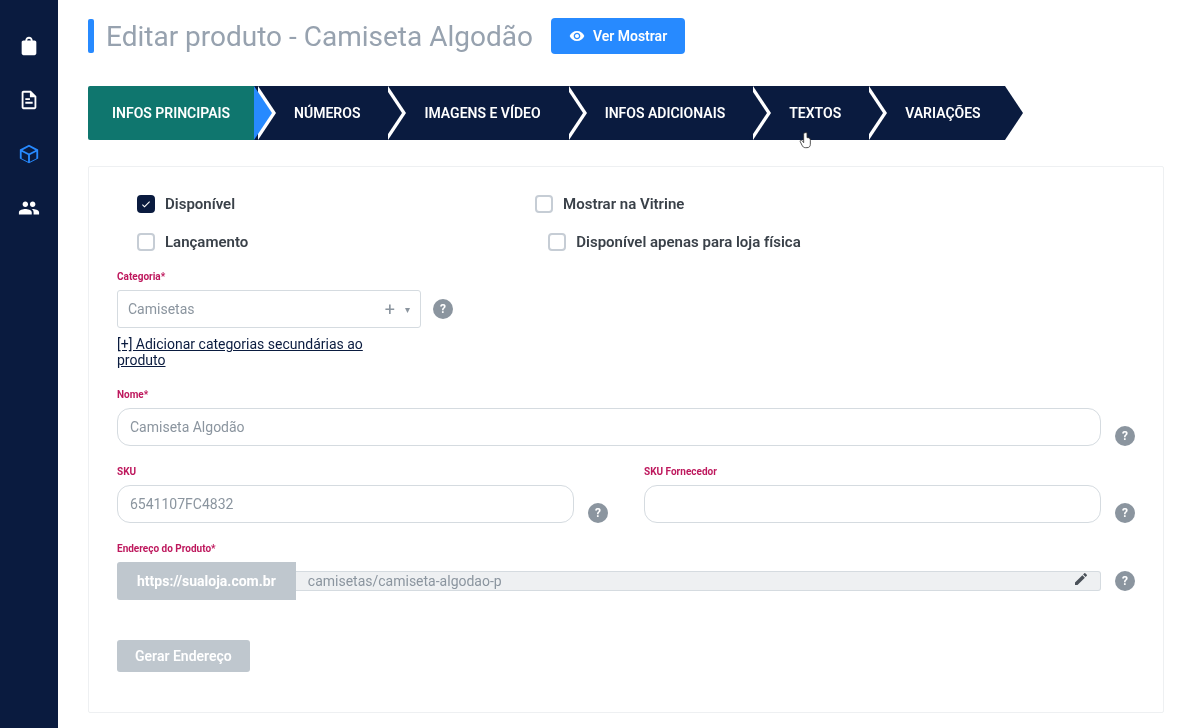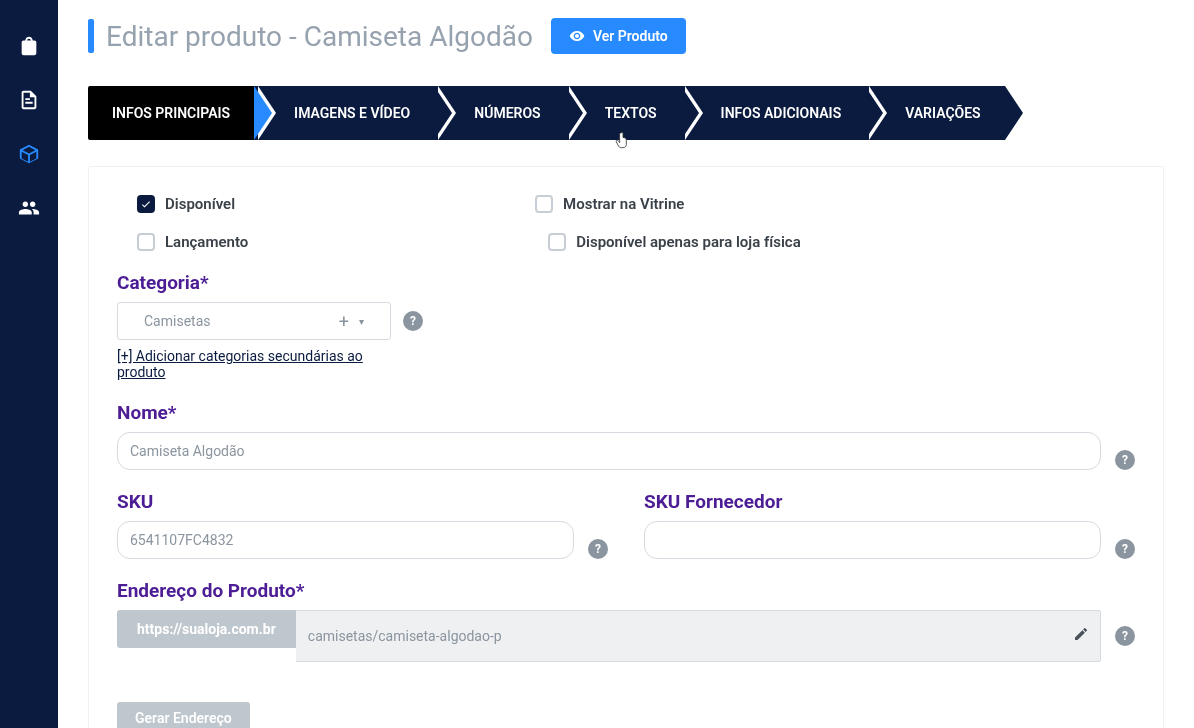--- a/index.html
+++ b/index.html
@@ -86,7 +86,7 @@
       <svg viewBox="0 0 24 24">
           <path d="M12 4.5C7 4.5 2.73 7.61 1 12c1.73 4.39 6 7.5 11 7.5s9.27-3.11 11-7.5c-1.73-4.39-6-7.5-11-7.5zM12 17c-2.76 0-5-2.24-5-5s2.24-5 5-5 5 2.24 5 5-2.24 5-5 5zm0-8c-1.66 0-3 1.34-3 3s1.34 3 3 3 3-1.34 3-3-1.34-3-3-3z"></path>
         </svg>
-      <span>Ver Produto</span>
+      <span>Ver Mostrar</span>
     </button>
   </div>
 

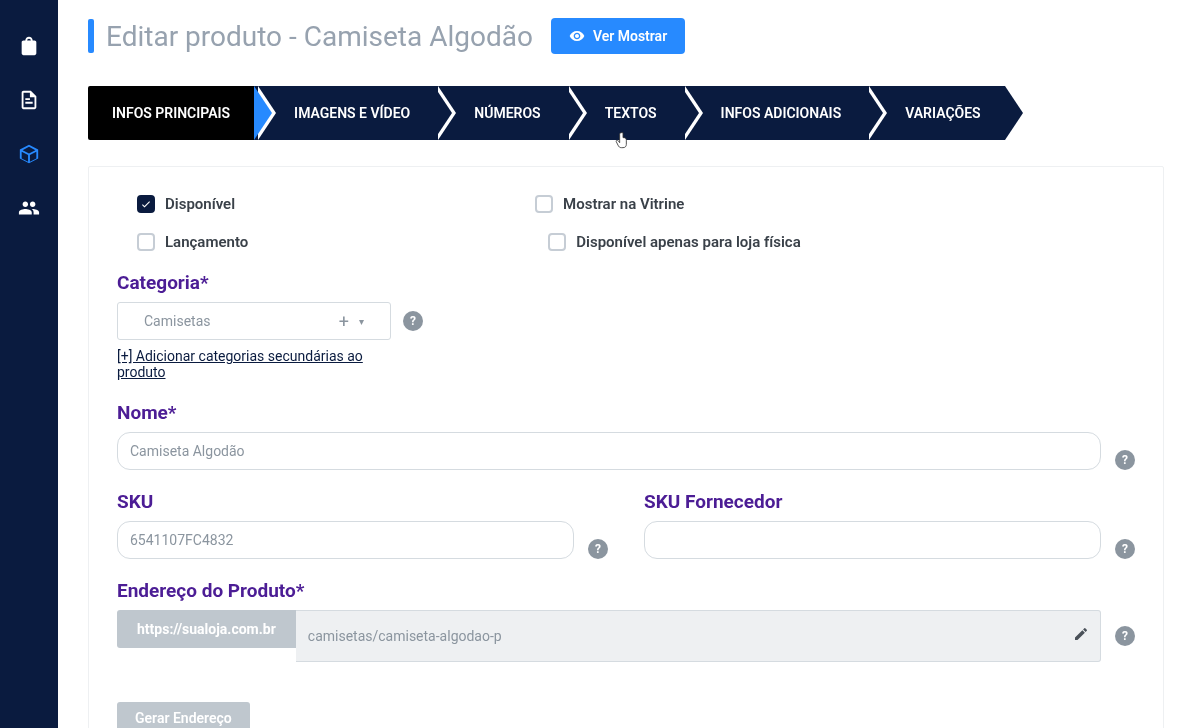--- a/index.html
+++ b/index.html
@@ -16,7 +16,7 @@
 .view-btn svg{width:16px;height:16px;fill:#fff;}
 .steps{display:flex;margin-bottom:26px;}
 .step{position:relative;background:#0a1b3f;color:#fff;font-size:14px;font-weight:600;height:54px;display:flex;align-items:center;justify-content:center;padding:0 24px 0 40px;cursor:pointer;}
-.step.active{background:#000000;}
+.step.active{background:#0f766e;}
 .step:first-child{padding-left:24px;}
 .step::after{content:"";position:absolute;right:-18px;top:0;width:0;height:0;border-top:27px solid transparent;border-bottom:27px solid transparent;border-left:18px solid #0a1b3f;z-index:2;}
 .step.active::after{border-left-color:#278aff;}

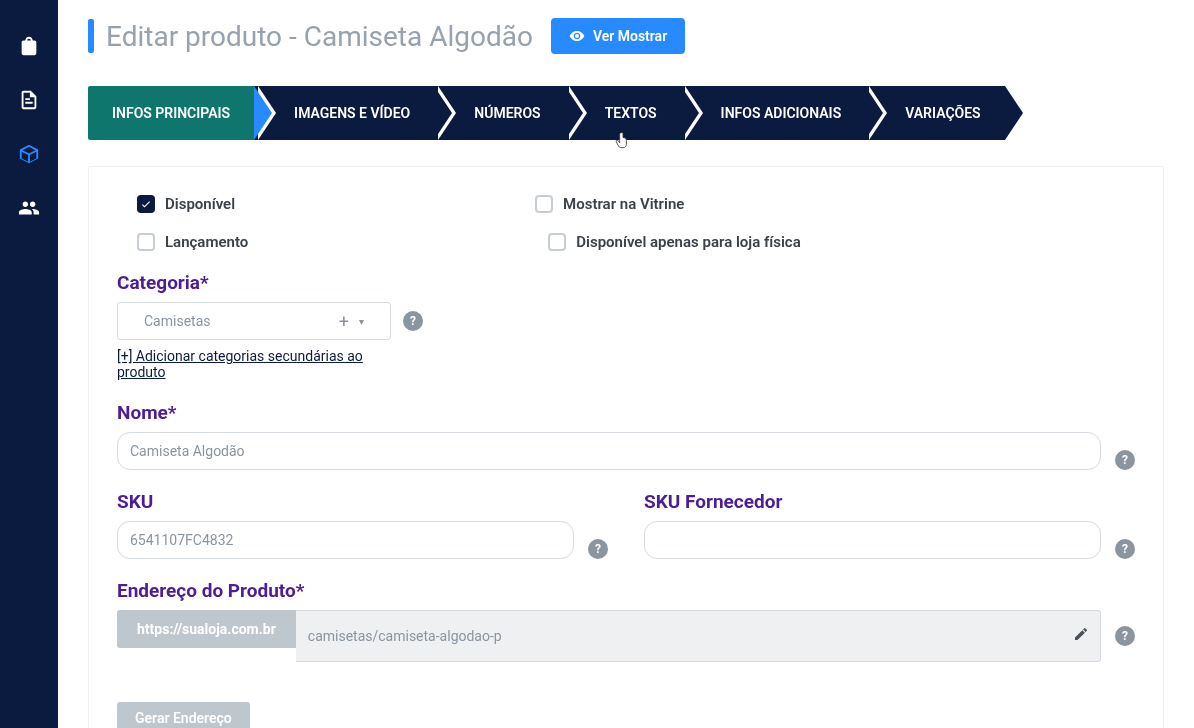--- a/index.html
+++ b/index.html
@@ -95,10 +95,10 @@
         <span>INFOS PRINCIPAIS</span>
       </div>
     <div class="step">
+        <span>NÚMEROS</span>
+      </div>
+    <div class="step">
         <span>IMAGENS E VÍDEO</span>
-      </div>
-    <div class="step">
-        <span>NÚMEROS</span>
       </div>
     <div class="step" style="position:relative">
       <span>TEXTOS</span>

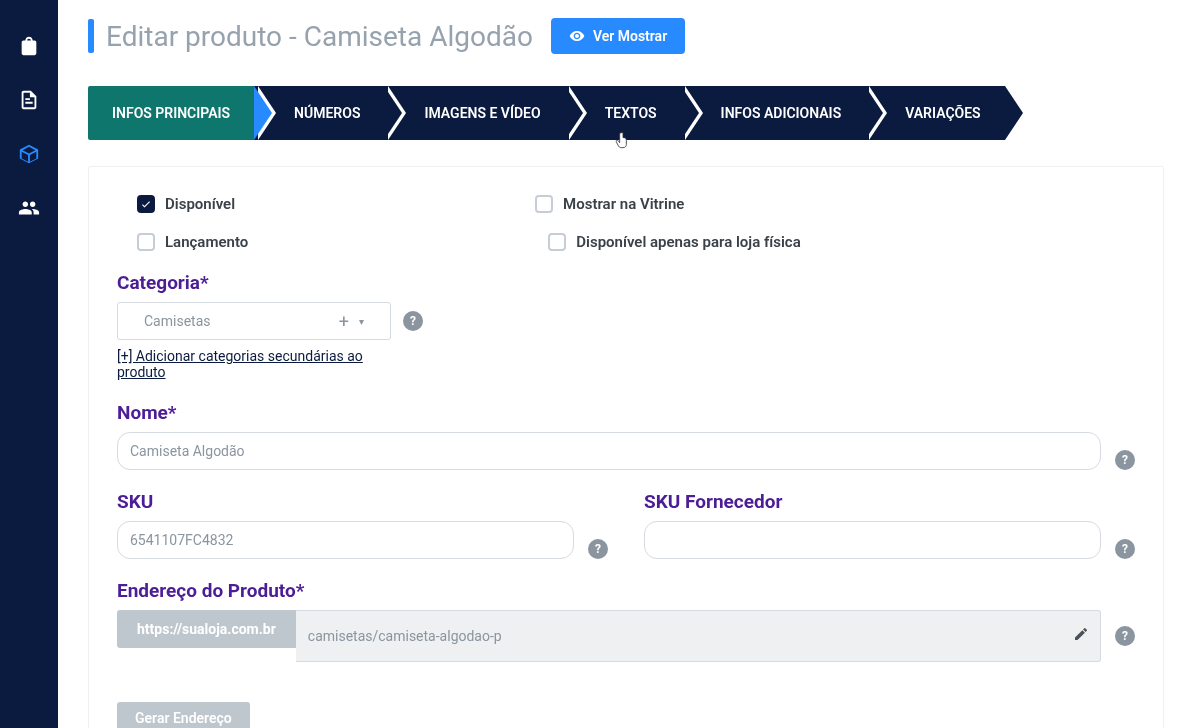--- a/index.html
+++ b/index.html
@@ -100,6 +100,9 @@
     <div class="step">
         <span>IMAGENS E VÍDEO</span>
       </div>
+    <div class="step">
+        <span>INFOS ADICIONAIS</span>
+      </div>
     <div class="step" style="position:relative">
       <span>TEXTOS</span>
       <span class="step-cursor">
@@ -108,9 +111,6 @@
           </svg>
       </span>
     </div>
-    <div class="step">
-        <span>INFOS ADICIONAIS</span>
-      </div>
     <div class="step">
         <span>VARIAÇÕES</span>
       </div>

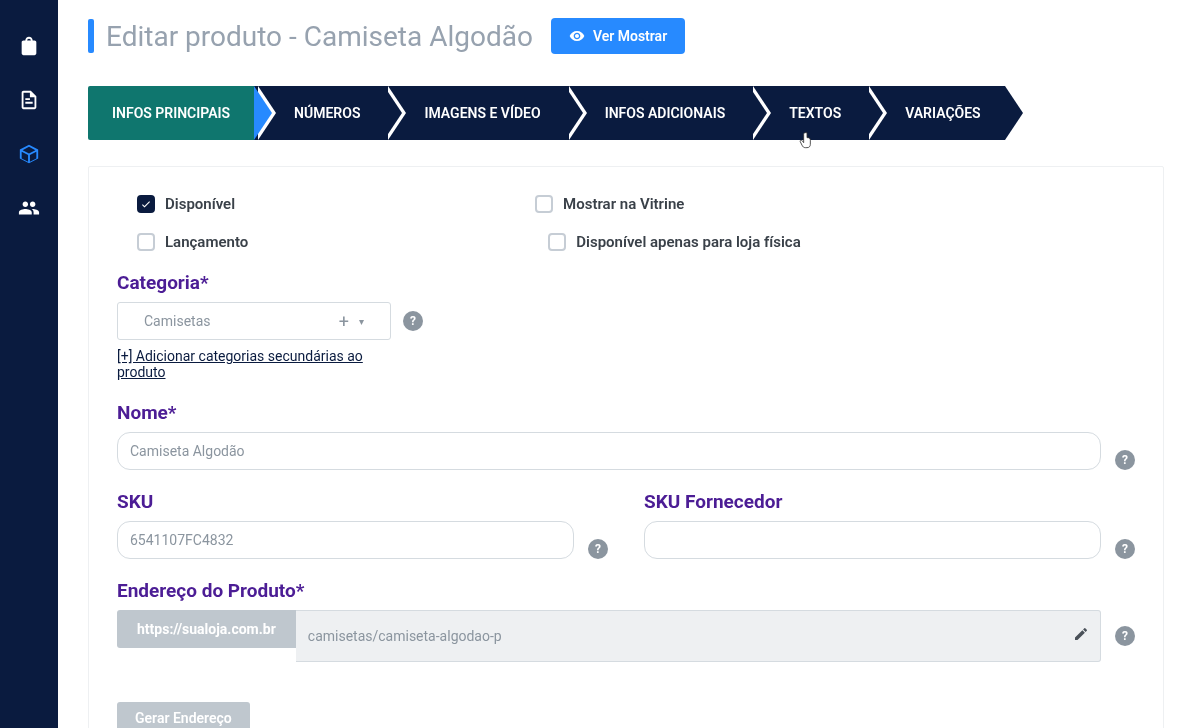--- a/index.html
+++ b/index.html
@@ -32,7 +32,7 @@
 .check-box.checked svg{width:12px;height:12px;fill:#fff;}
 .check-label{font-size:15px;font-weight:600;color:#3a4149;}
 .field-group{margin-bottom:20px;}
-.field-label{font-size:19px;font-weight:700;color:#4c1d95;margin-bottom:8px;display:block;}
+.field-label{font-size:10px;font-weight:700;color:#be185d;margin-bottom:8px;display:block;}
 .cat-row{display:flex;align-items:center;gap:12px;}
 .cat-select{width:274px;height:38px;border:1px solid #d5dbe0;border-radius:3px;display:flex;align-items:center;justify-content:space-between;padding:0 26px;color:#8b959f;font-size:14px;cursor:pointer;}
 .cat-actions{display:flex;align-items:center;gap:10px;color:#8b959f;}

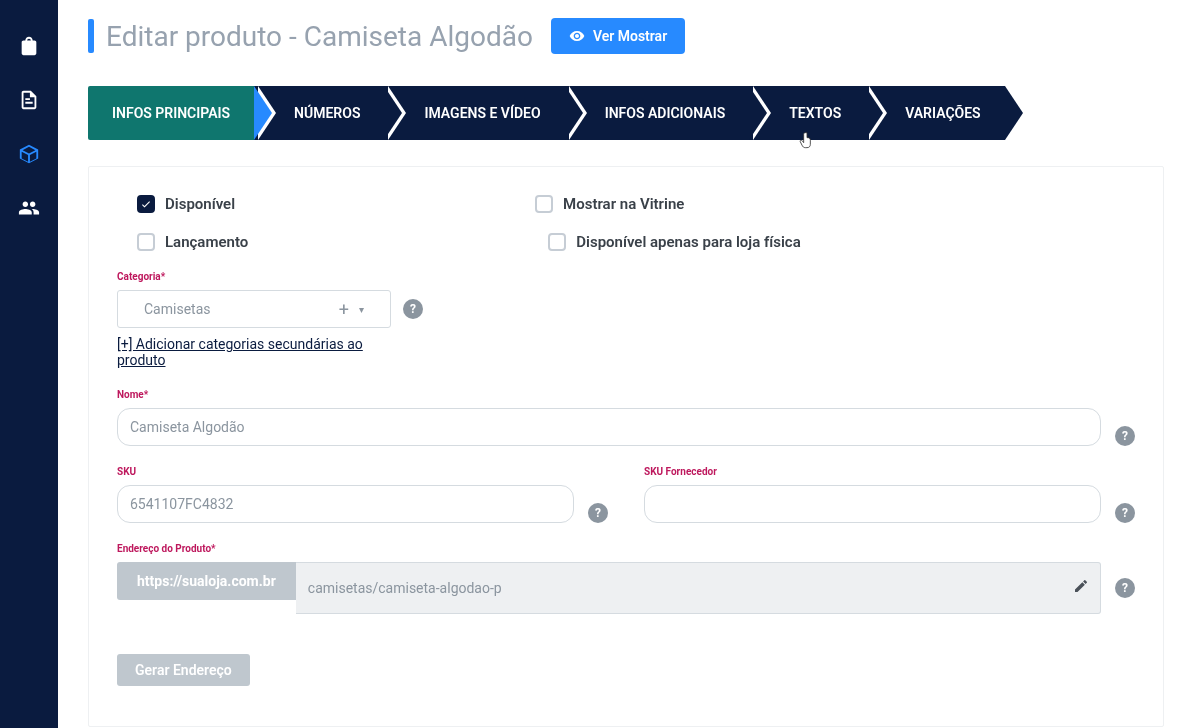--- a/index.html
+++ b/index.html
@@ -34,7 +34,7 @@
 .field-group{margin-bottom:20px;}
 .field-label{font-size:10px;font-weight:700;color:#be185d;margin-bottom:8px;display:block;}
 .cat-row{display:flex;align-items:center;gap:12px;}
-.cat-select{width:274px;height:38px;border:1px solid #d5dbe0;border-radius:3px;display:flex;align-items:center;justify-content:space-between;padding:0 26px;color:#8b959f;font-size:14px;cursor:pointer;}
+.cat-select{width:304px;height:38px;border:1px solid #d5dbe0;border-radius:3px;display:flex;align-items:center;justify-content:space-between;padding:0 10px;color:#8b959f;font-size:14px;cursor:pointer;}
 .cat-actions{display:flex;align-items:center;gap:10px;color:#8b959f;}
 .help-icon{width:20px;height:20px;border-radius:50%;background:#8b959f;color:#fff;font-size:12px;font-weight:700;display:flex;align-items:center;justify-content:center;cursor:pointer;}
 .cat-link{color:#0a1b3f;font-size:14px;text-decoration:underline;margin-top:8px;display:inline-block;cursor:pointer;max-width:290px;}

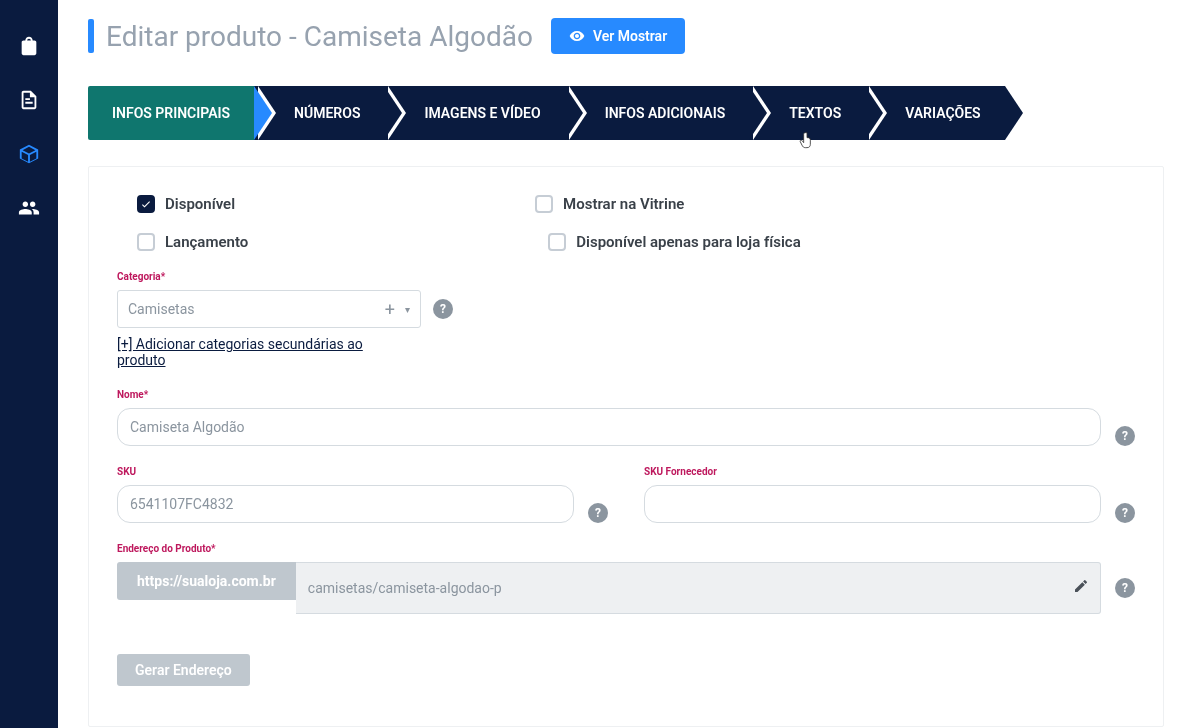--- a/index.html
+++ b/index.html
@@ -45,7 +45,7 @@
 .url-row{display:flex;align-items:center;gap:14px;}
 .url-prefix{background:#bfc7ce;color:#fff;font-weight:700;font-size:14px;height:38px;display:flex;align-items:center;padding:0 20px;border-radius:3px 0 0 3px;}
 .url-input-wrap{flex:1;position:relative;display:flex;align-items:center;}
-.url-input{width:100%;height:52px;border:1px solid #d5dbe0;border-left:none;border-radius:0 3px 3px 0;background:#eef0f2;padding:0 40px 0 12px;font-size:14px;color:#8b959f;}
+.url-input{width:100%;height:20px;border:1px solid #d5dbe0;border-left:none;border-radius:0 3px 3px 0;background:#eef0f2;padding:0 40px 0 12px;font-size:14px;color:#8b959f;}
 .pencil-icon{position:absolute;right:12px;cursor:pointer;}
 .pencil-icon svg{width:16px;height:16px;fill:#4a5159;}
 .gen-btn{background:#bfc7ce;color:#fff;border:none;border-radius:3px;padding:8px 18px;font-size:14px;font-weight:600;cursor:pointer;margin-top:20px;}

